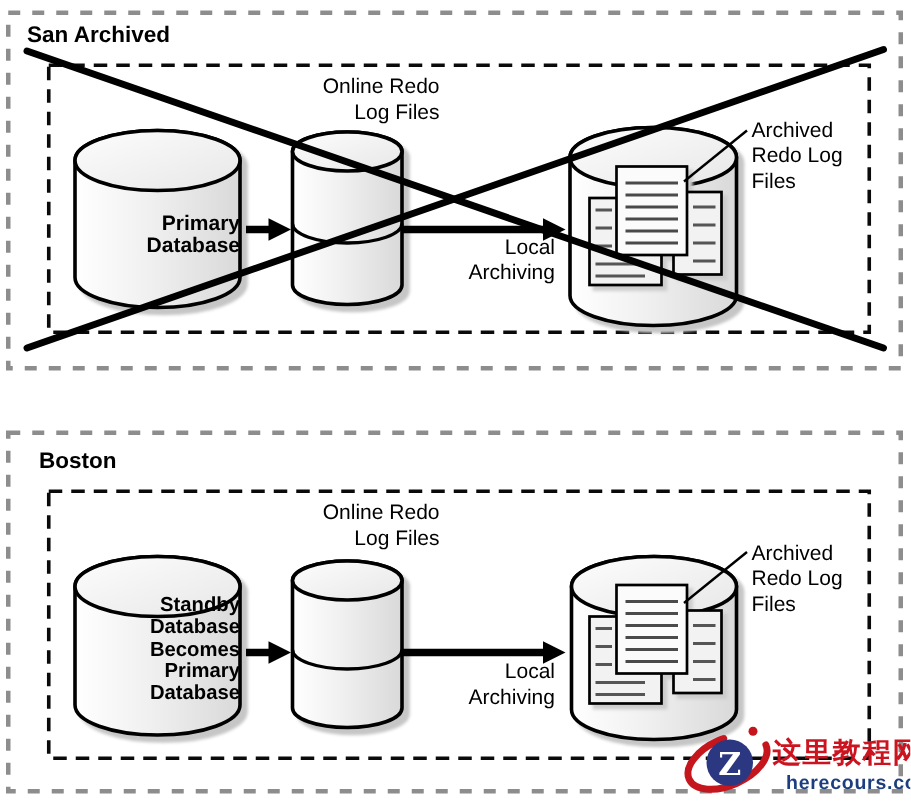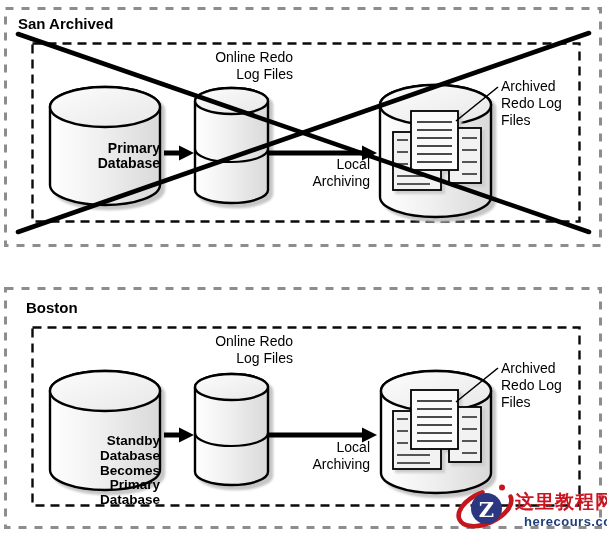--- a/index.html
+++ b/index.html
@@ -17,7 +17,7 @@
   .online-sf{left:173px;top:49px;width:120px;}
   .online-bos{left:173px;top:333px;width:120px;}
   .primary-label{left:50px;top:141px;width:110px;font-size:14px;line-height:15px;}
-  .standby-label{left:50px;top:434px;width:110px;}
+  .standby-label{left:50px;top:396px;width:110px;}
   .localarch-sf{left:270px;top:156px;width:100px;}
   .localarch-bos{left:270px;top:439px;width:100px;}
   .archived-sf{left:501px;top:78px;width:100px;line-height:17px;}

